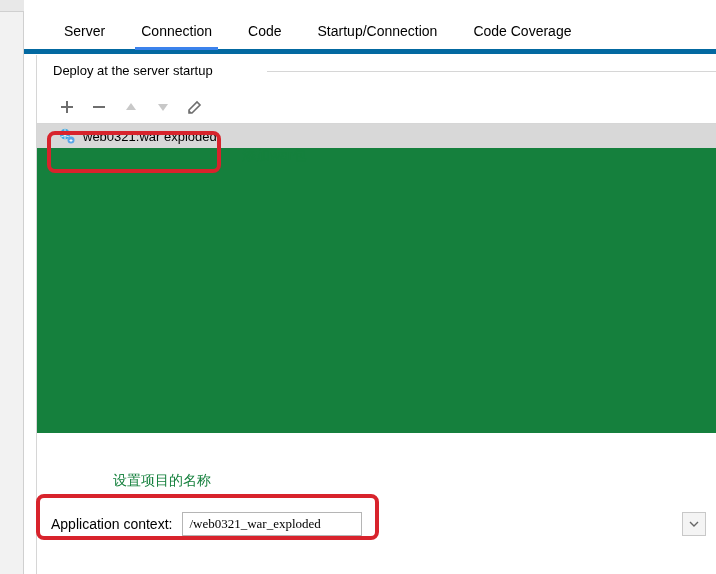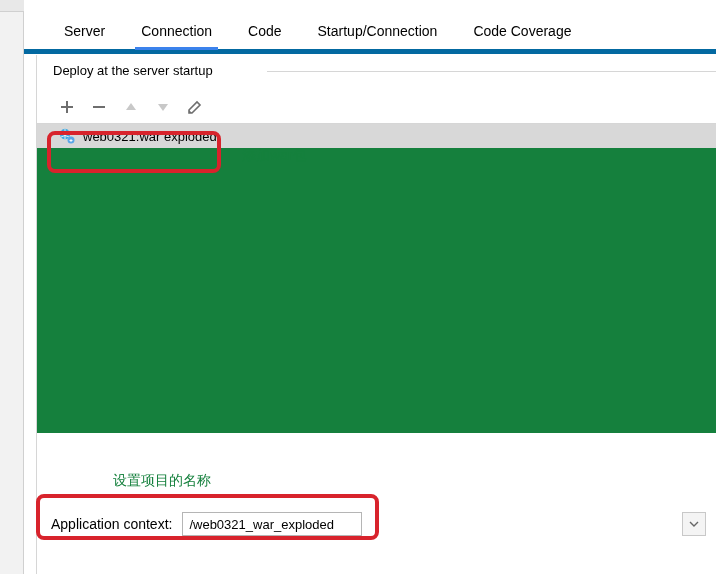--- a/index.html
+++ b/index.html
@@ -151,7 +151,7 @@
     border: 1px solid #b5b5b5;
     padding: 6px 6px;
     font-size: 13px;
-    font-family: Liberation Sans, sans-serif;
+    font-family: Liberation Serif, serif;
   }
   .ctx-dropdown {
     margin-left: auto;

